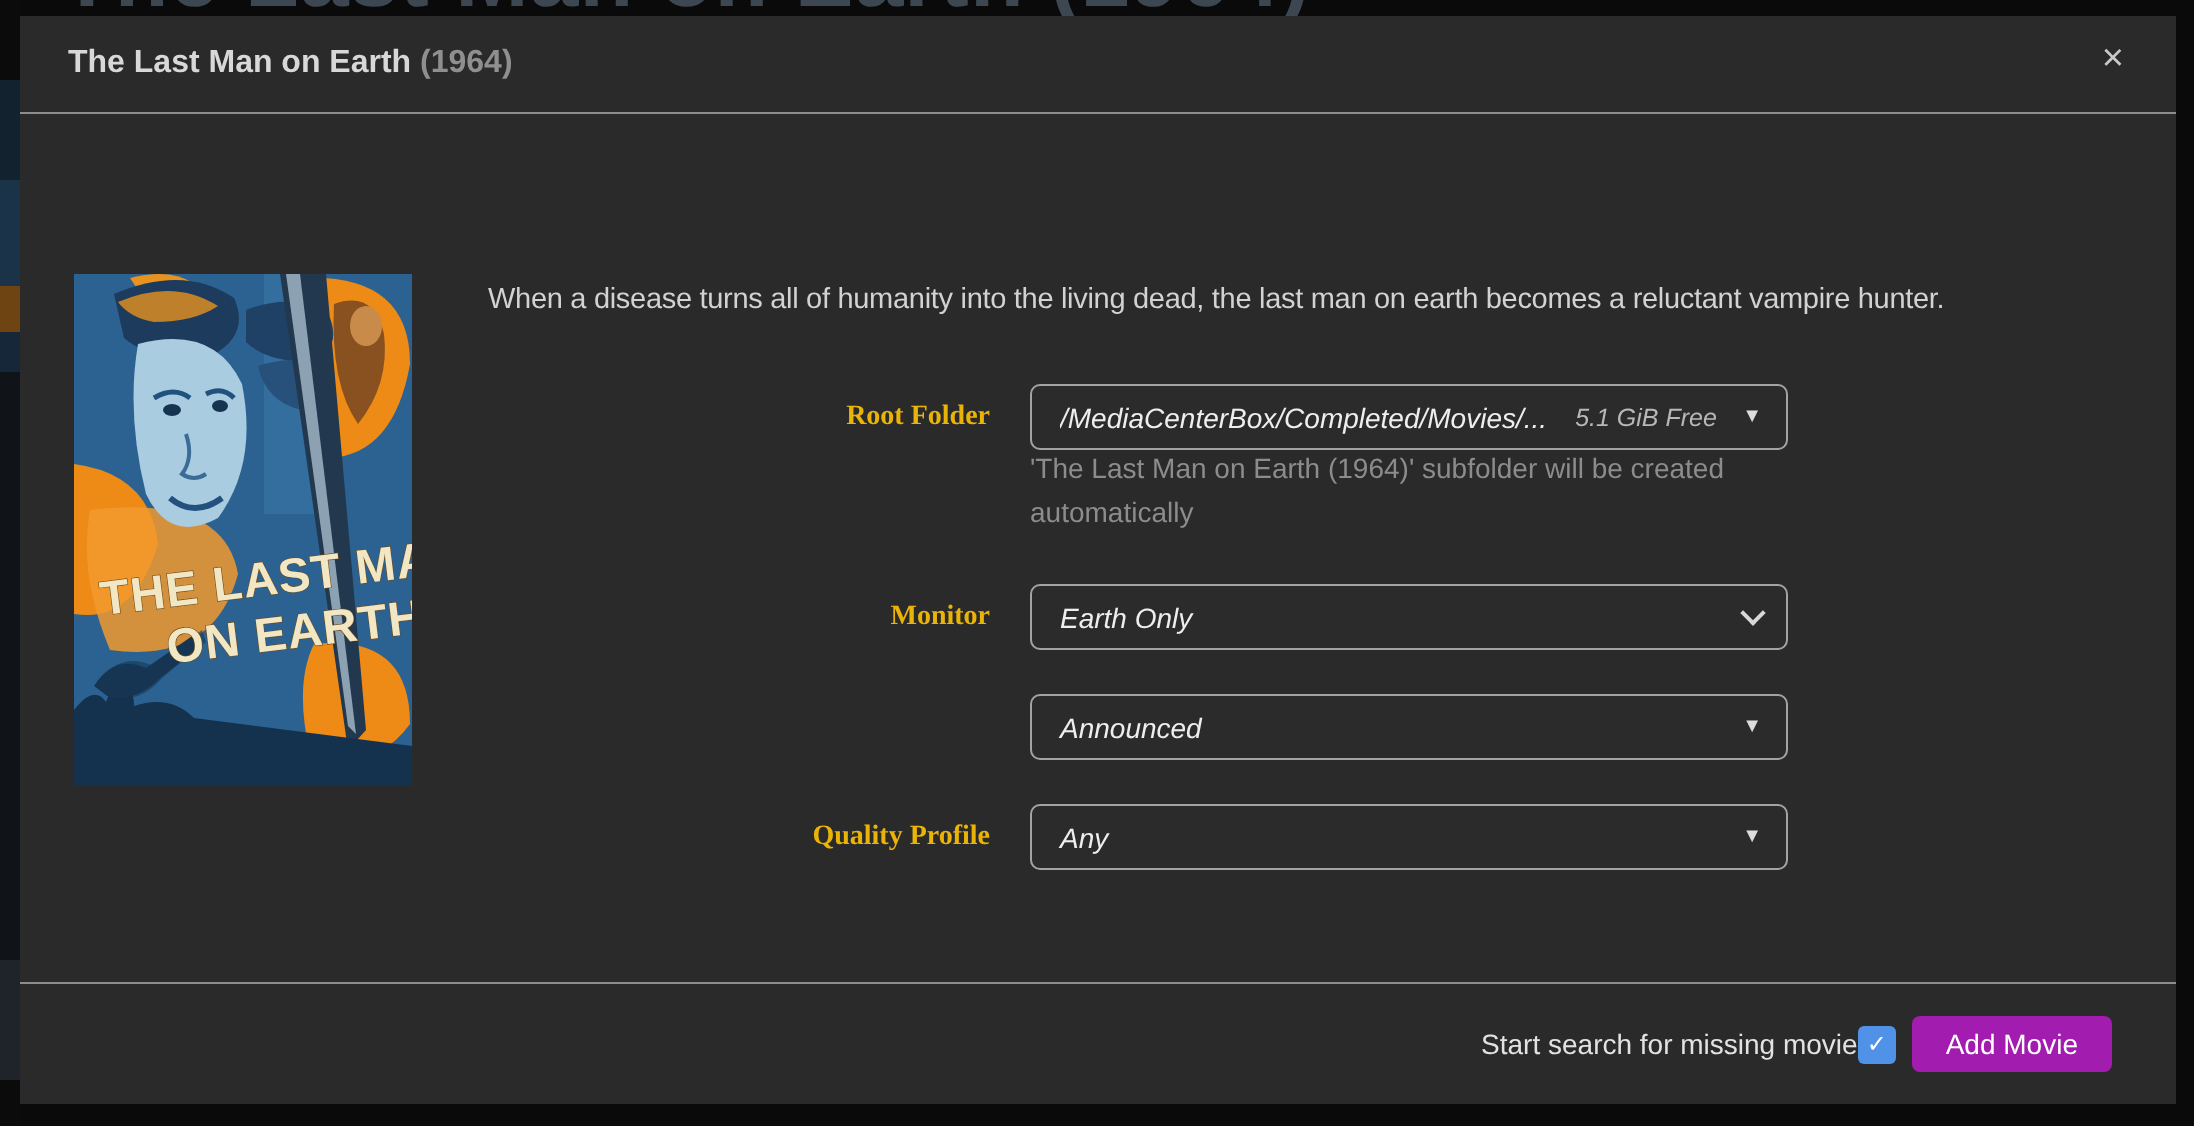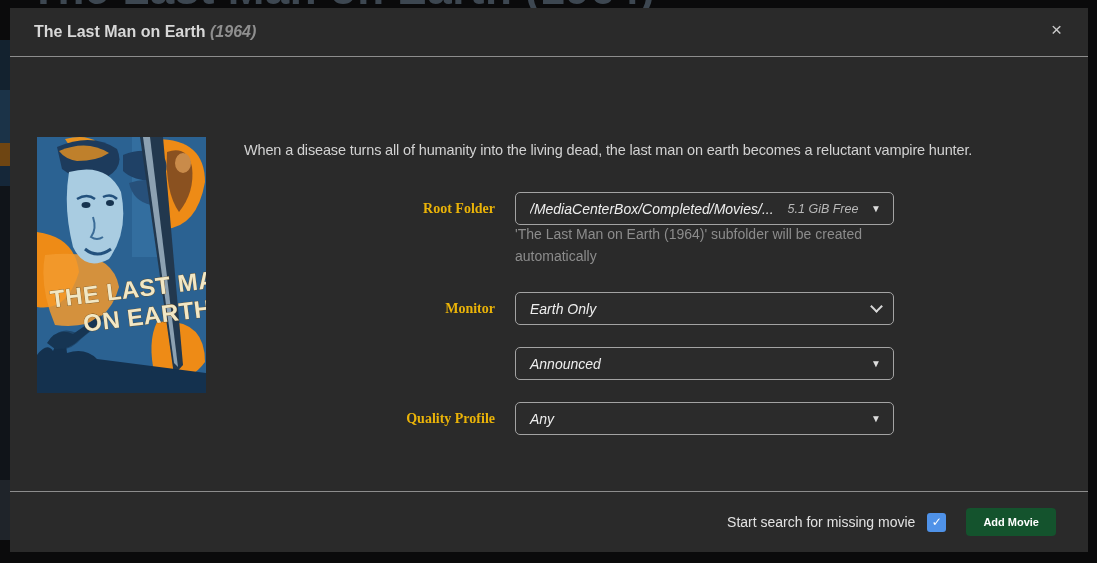--- a/index.html
+++ b/index.html
@@ -40,7 +40,7 @@
     position:absolute; left:24px; top:15px;
     font-size:16px; font-weight:bold; color:#d8d8d8;
   }
-  .modal-title .year{ color:#8f8f8f; font-weight:bold;font-style:italic; }
+  .modal-title .year{ color:#8f8f8f; font-weight:bold; }
   .close-btn{
     position:absolute; right:26px; top:12px;
     background:none; border:none; cursor:pointer;

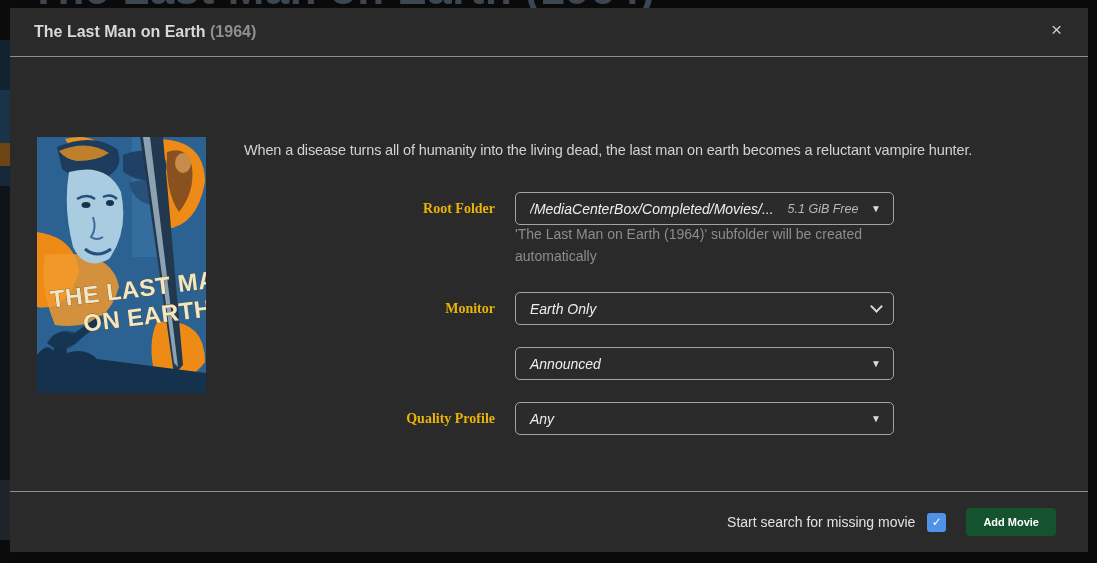--- a/index.html
+++ b/index.html
@@ -103,7 +103,7 @@
     position:absolute; left:0; right:0; top:483px; bottom:0;
     border-top:1px solid #8d8d8d;
     display:flex; align-items:center; justify-content:flex-end;
-    padding-right:32px; gap:12px;
+    padding-right:32px; 
   }
   .search-label{ font-size:14px; color:#e2e2e2; }
   .checkbox{

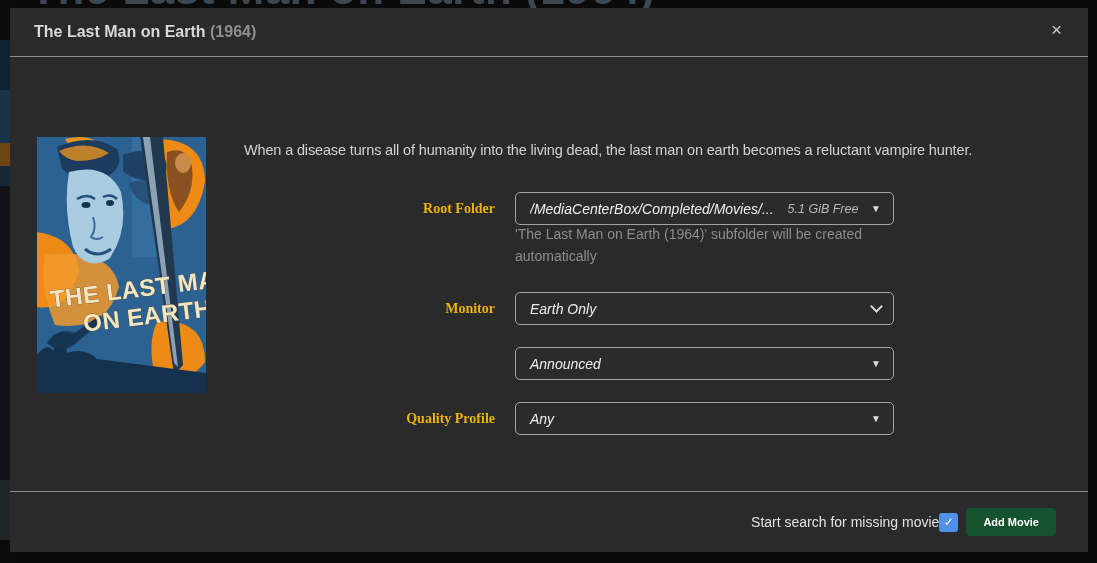--- a/index.html
+++ b/index.html
@@ -113,8 +113,8 @@
   .checkbox span{ color:#fff; font-size:12px; font-weight:bold; }
   .add-btn{
     margin-left:8px; height:28px; padding:0 17px;
-    background:#14532d; color:#fff; border:none; border-radius:4px;
-    font-size:11px; font-weight:bold; cursor:pointer;
+    background:#a21caf; color:#fff; border:none; border-radius:4px;
+    font-size:14px; font-weight:normal; cursor:pointer;
     font-family:"Liberation Sans",sans-serif;
   }
 </style>

